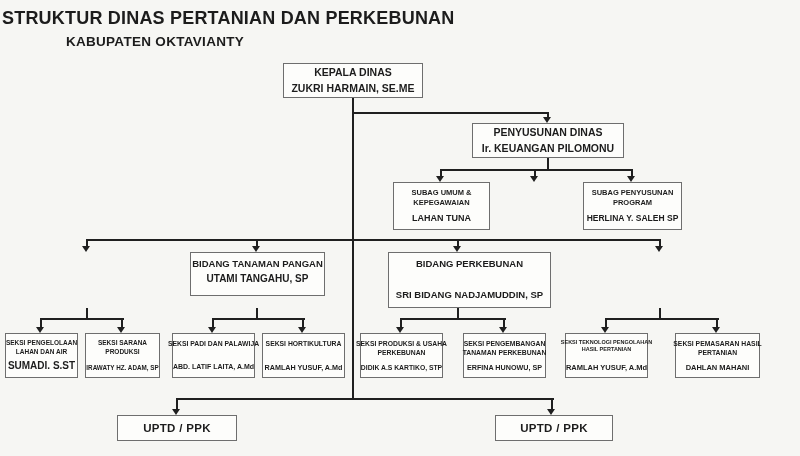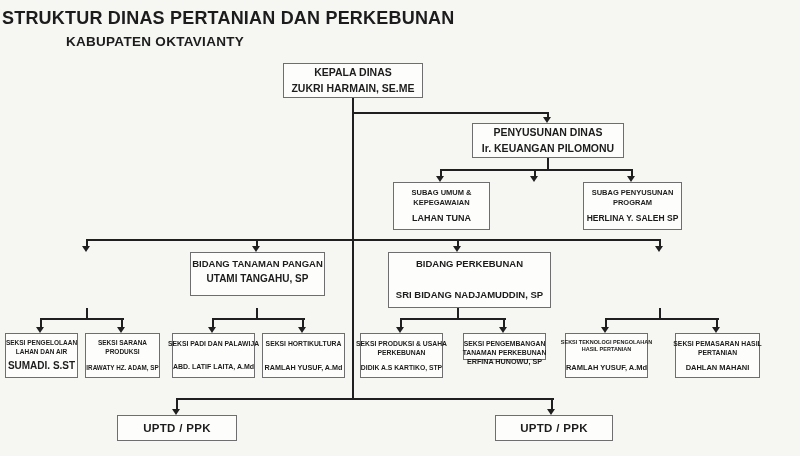--- a/index.html
+++ b/index.html
@@ -150,7 +150,7 @@
 PERKEBUNAN</div>
     <div class="pname" style="font-size:6.8px">DIDIK A.S KARTIKO, STP</div>
   </div>
-  <div class="node dept" style="left:463px;top:333px;width:83px;height:27px">
+  <div class="node dept" style="left:463px;top:333px;width:83px;height:45px">
     <div class="role" style="font-size:6.8px">SEKSI PENGEMBANGAN
 TANAMAN PERKEBUNAN</div>
     <div class="pname" style="font-size:7.2px">ERFINA HUNOWU, SP</div>

